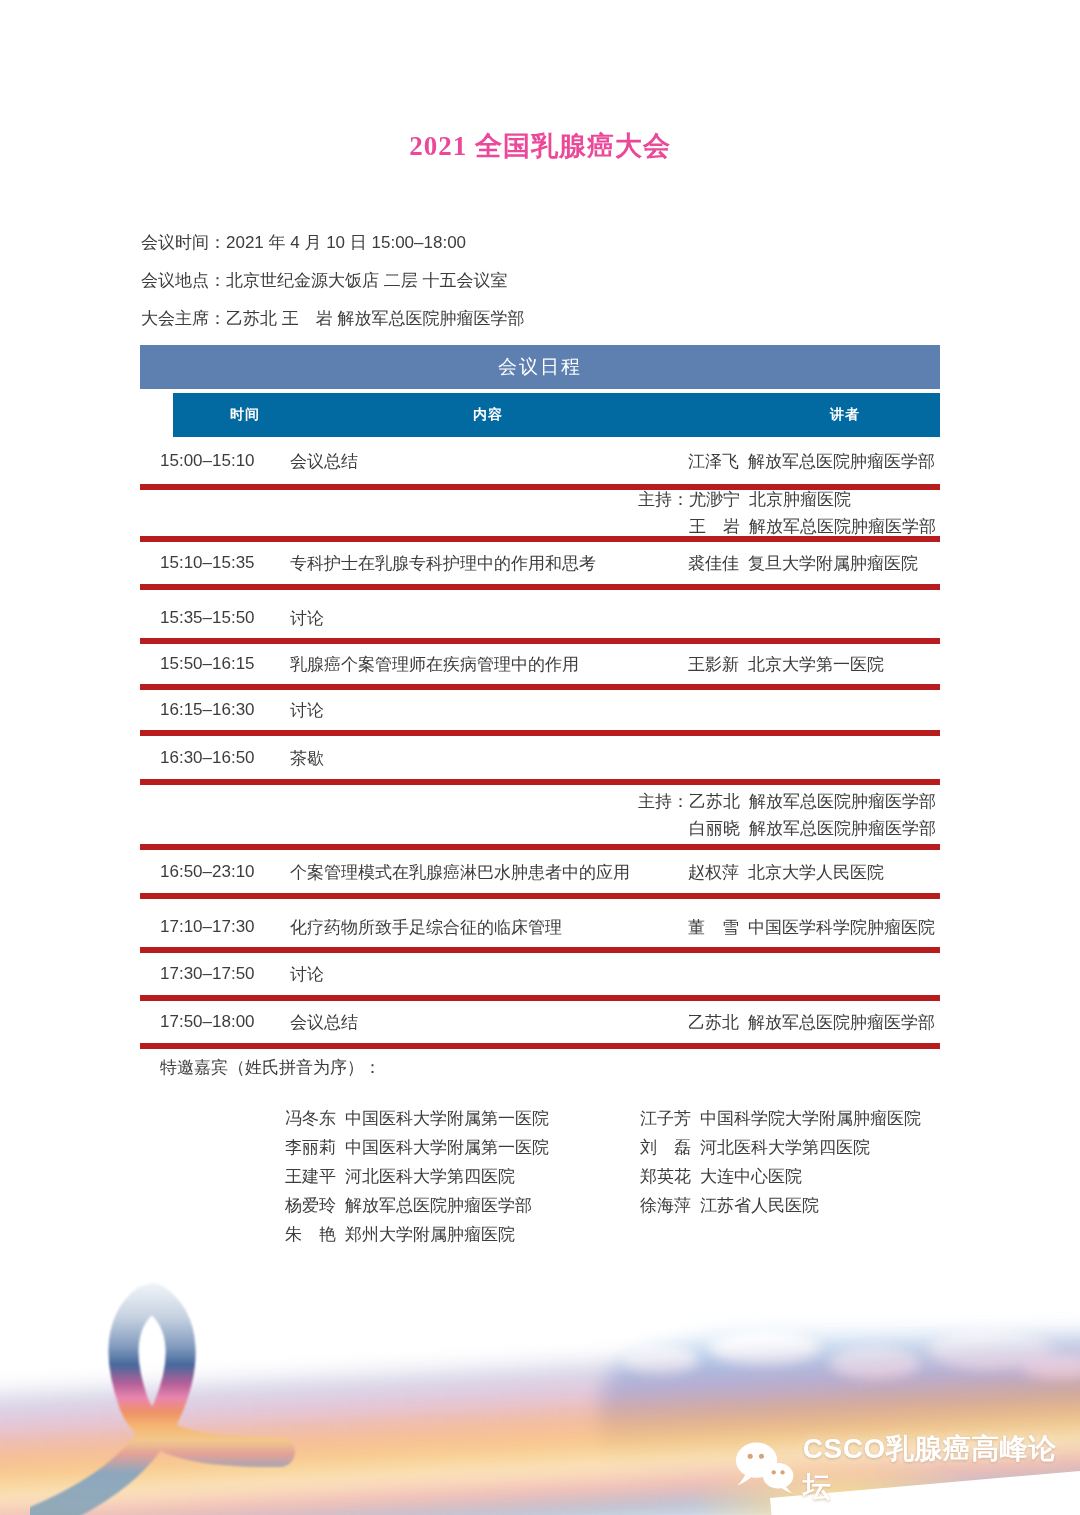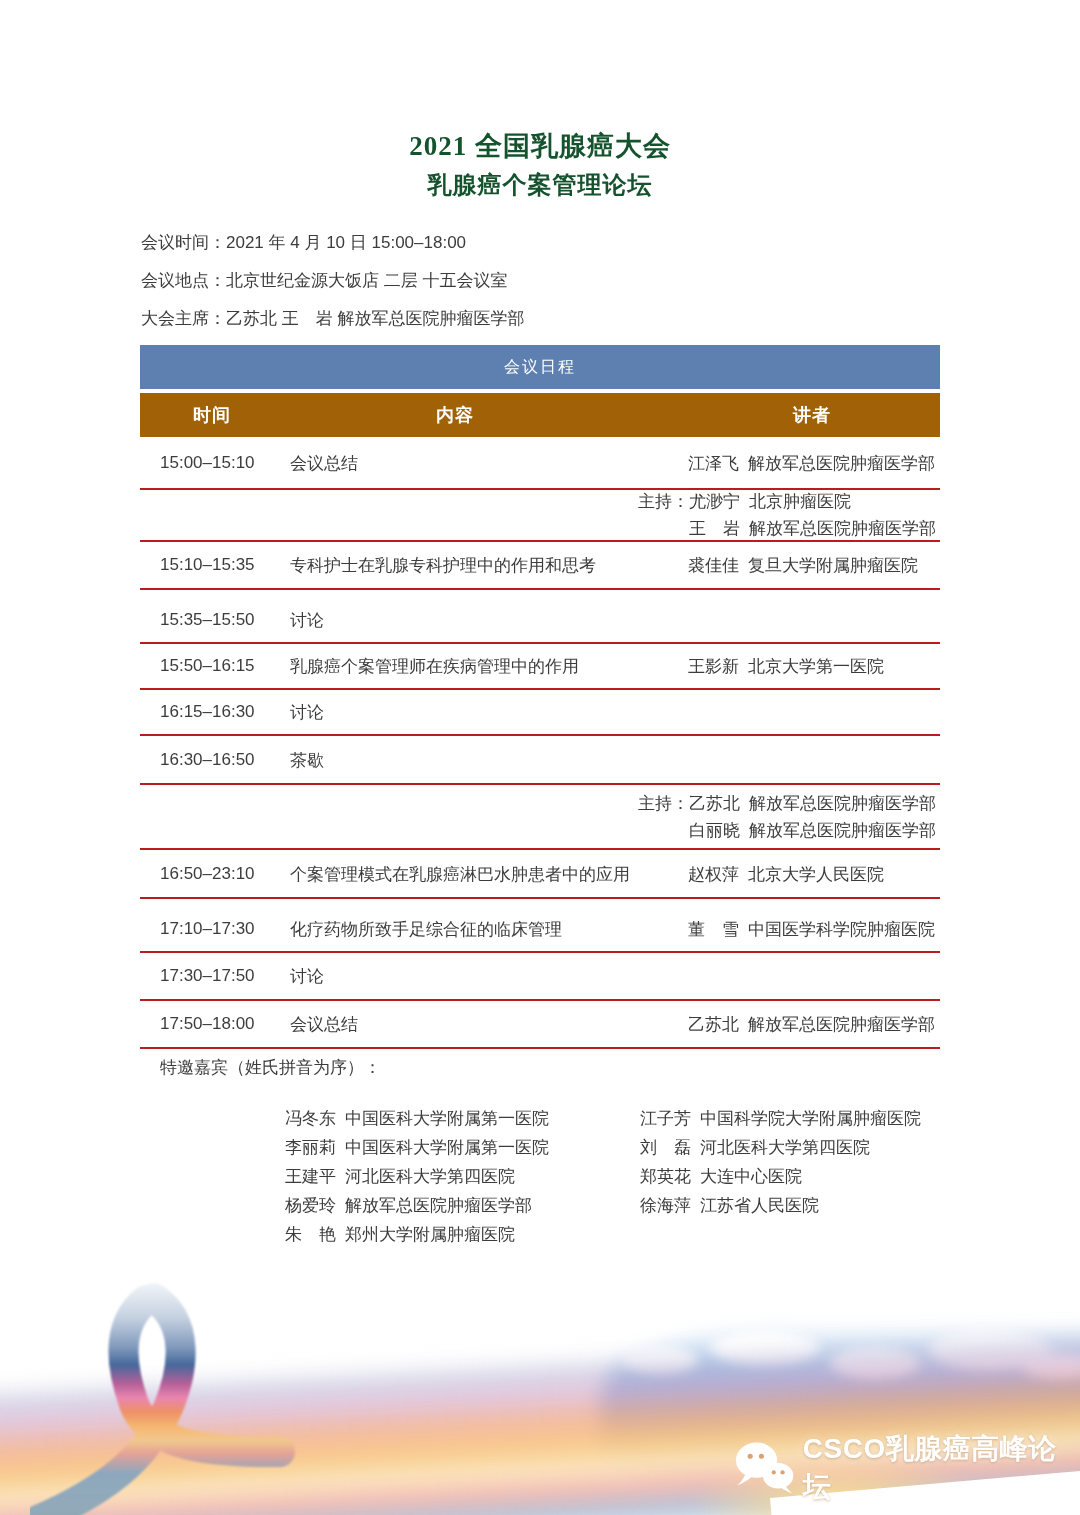--- a/index.html
+++ b/index.html
@@ -10,7 +10,7 @@
   
   .title1,.title2{
     position:absolute;left:0;width:100%;text-align:center;
-    font-family:"Liberation Serif","DejaVu Serif",serif;font-weight:bold;color:#14532d;
+    font-family:"Liberation Serif","DejaVu Serif",serif;font-weight:bold;color:#ec4899;
   }
   .title1{top:128px;font-size:27px;letter-spacing:1px;}
   .title2{top:169px;font-size:24px;letter-spacing:1px;}

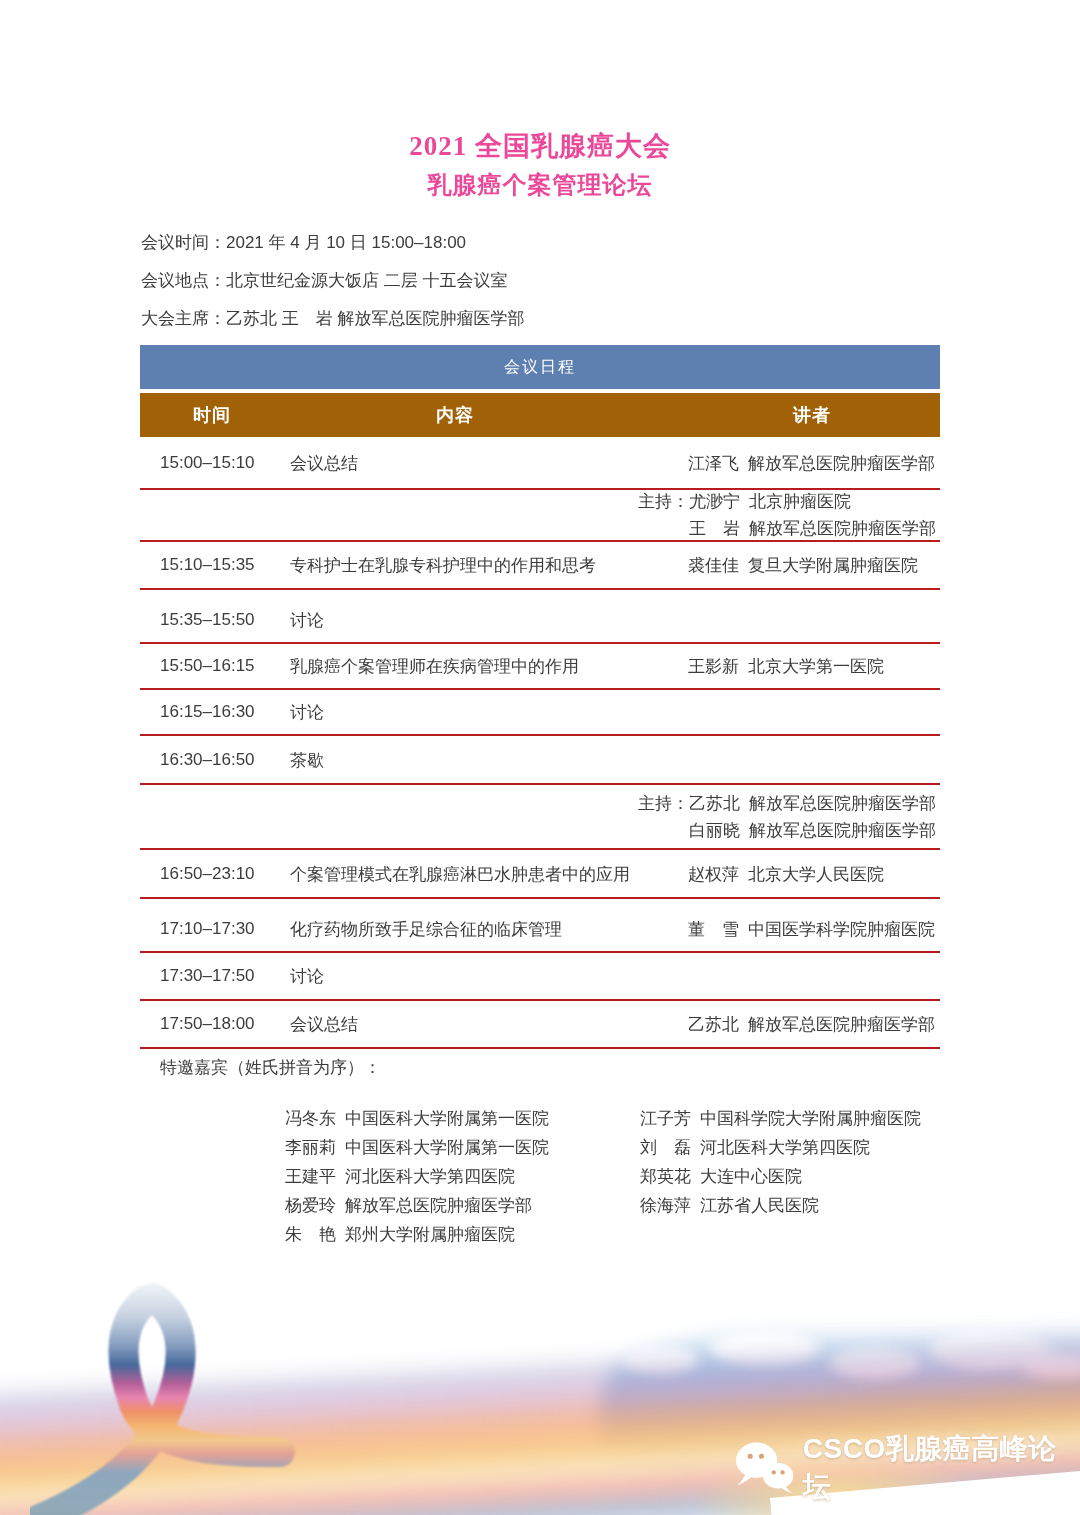--- a/index.html
+++ b/index.html
@@ -82,7 +82,6 @@
 <div class="page">
 
   <div class="title1">2021 全国乳腺癌大会</div>
-  <div class="title2">乳腺癌个案管理论坛</div>
 
   <div class="meta">
     <div>会议时间：2021 年 4 月 10 日 15:00–18:00</div>

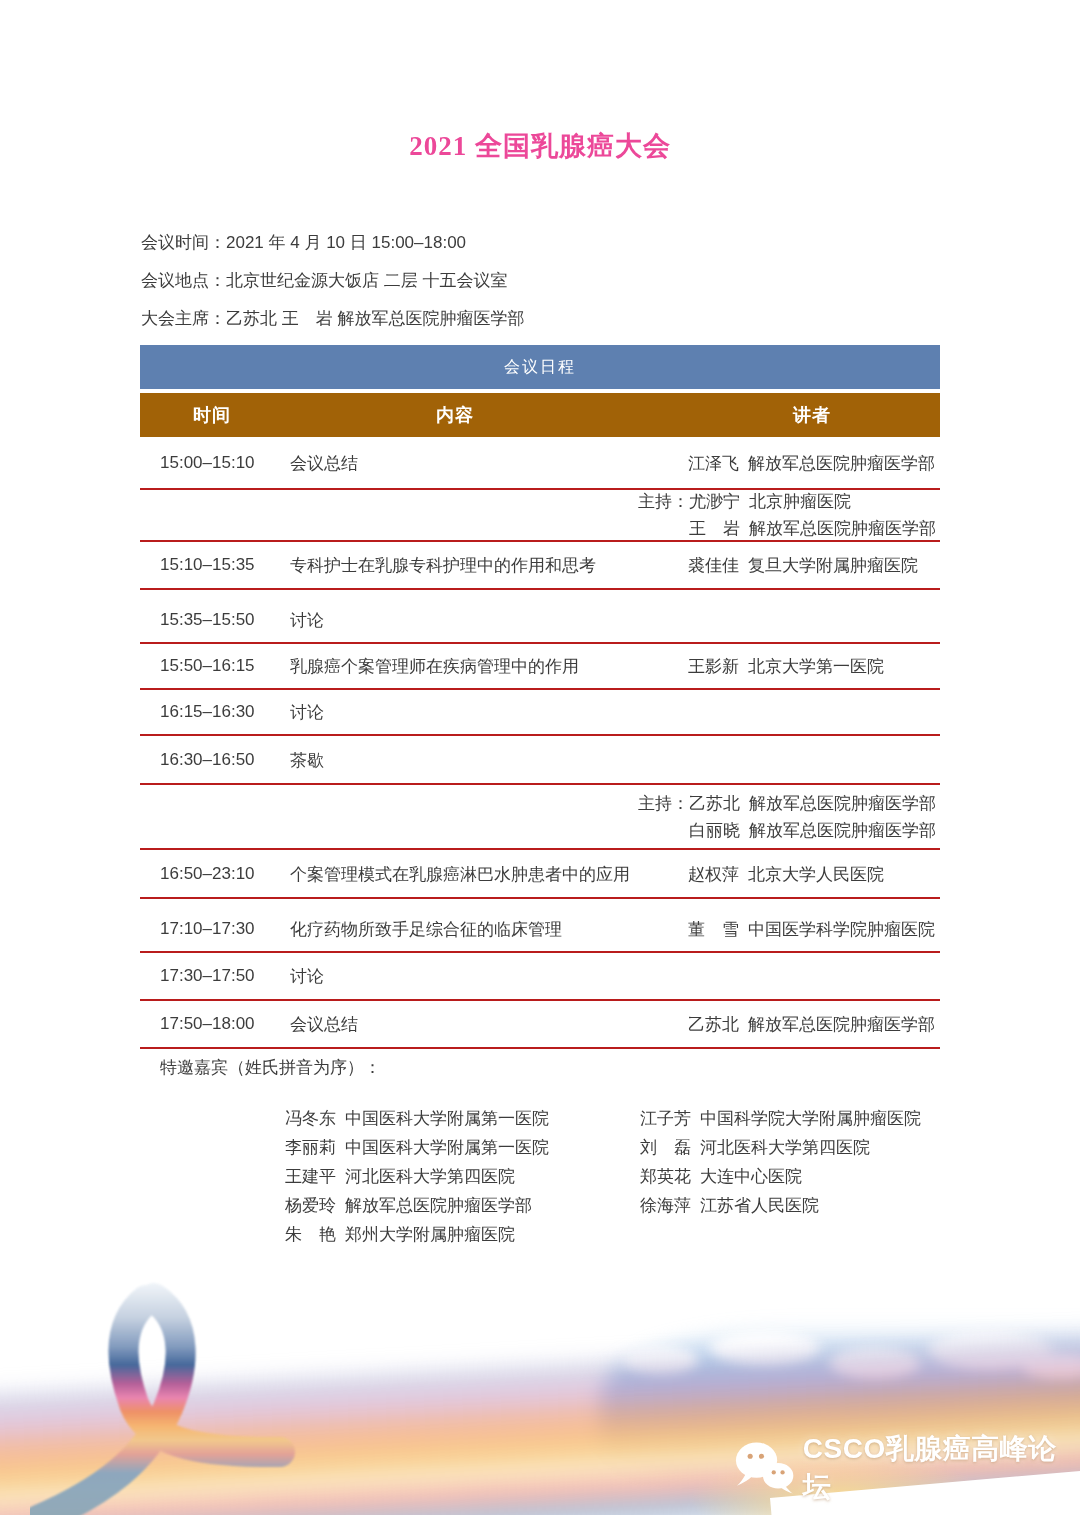--- a/index.html
+++ b/index.html
@@ -18,7 +18,7 @@
   .meta{position:absolute;top:224px;left:141px;font-size:17px;line-height:38px;}
   
   .table{position:absolute;top:345px;left:140px;width:800px;font-size:17px;}
-  .banner{height:44px;background:#5e80b0;color:#fff;font-size:16px;letter-spacing:2px;
+  .banner{height:44px;background:#5e80b0;color:#fff;font-size:19px;letter-spacing:2px;
     display:flex;align-items:center;justify-content:center;}
   .colhead{position:relative;height:44px;background:#a16207;margin-top:4px;color:#fff;
     font-weight:bold;font-size:18px;letter-spacing:1px;}

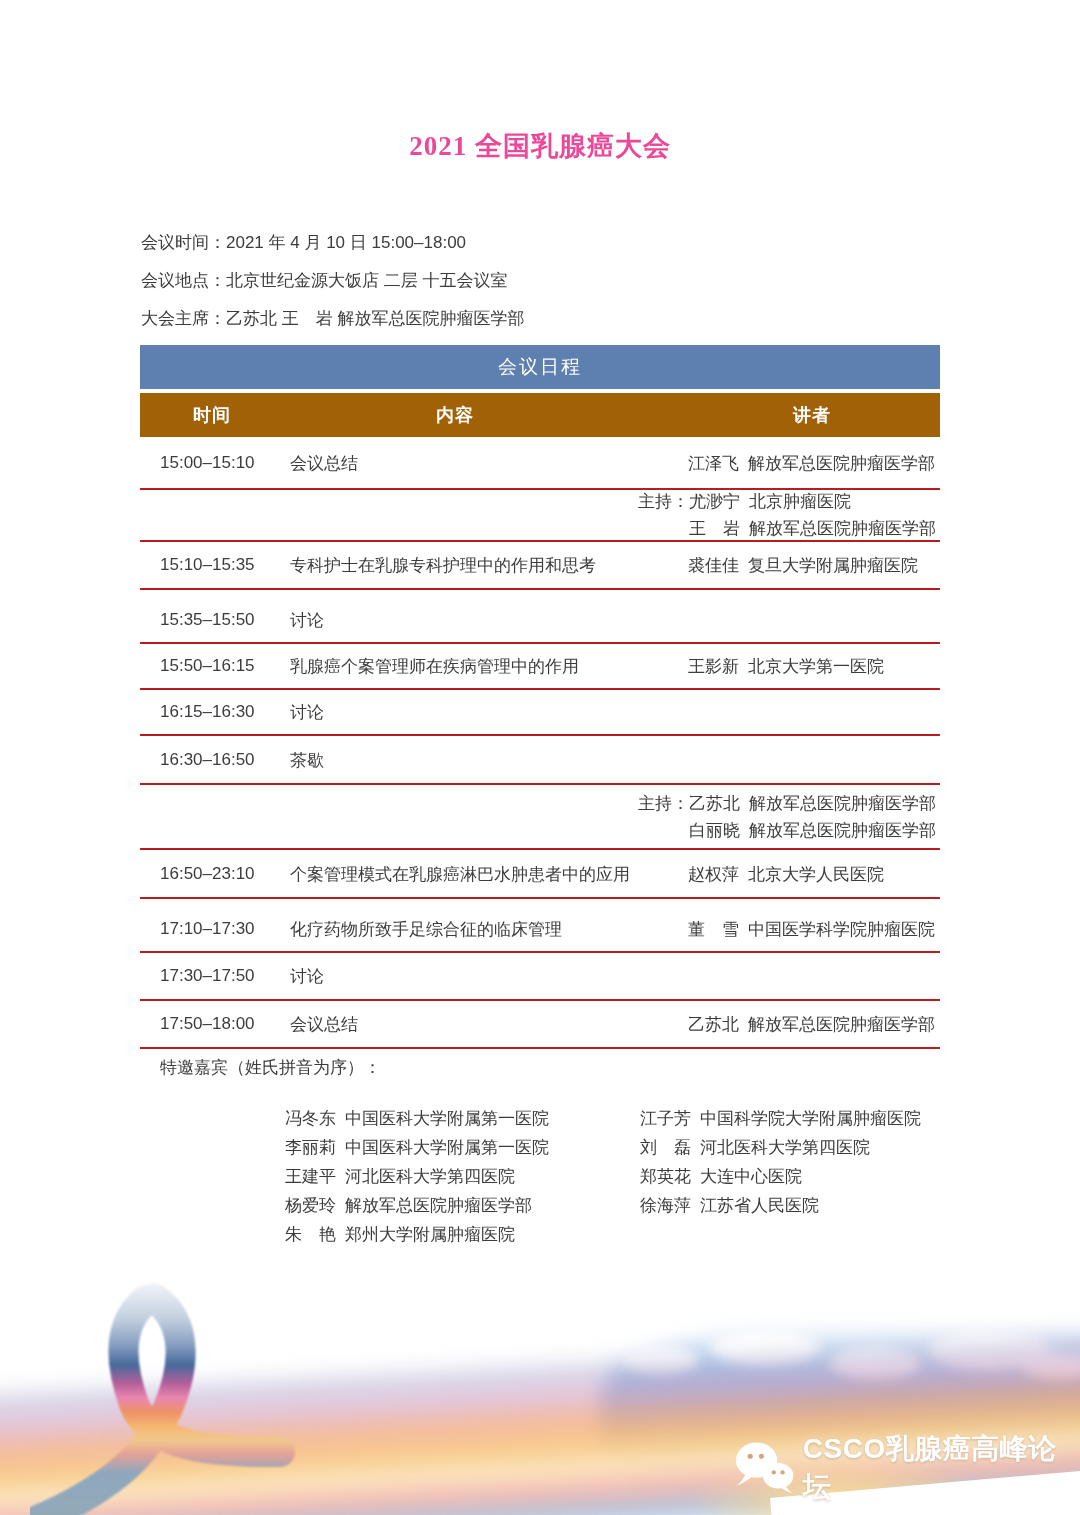--- a/index.html
+++ b/index.html
@@ -20,8 +20,8 @@
   .table{position:absolute;top:345px;left:140px;width:800px;font-size:17px;}
   .banner{height:44px;background:#5e80b0;color:#fff;font-size:19px;letter-spacing:2px;
     display:flex;align-items:center;justify-content:center;}
-  .colhead{position:relative;height:44px;background:#a16207;margin-top:4px;color:#fff;
-    font-weight:bold;font-size:18px;letter-spacing:1px;}
+  .colhead{position:relative;height:44px;background:#0369a1;margin-top:4px;color:#fff;
+    font-weight:bold;font-size:14px;letter-spacing:1px;margin-left:33px;}
   .colhead span{position:absolute;top:50%;transform:translate(-50%,-50%);}
   .ch-time{left:72px;} .ch-content{left:315px;} .ch-speaker{left:672px;}
   .row{position:relative;border-bottom:2px solid #b91c1c;box-sizing:border-box;}

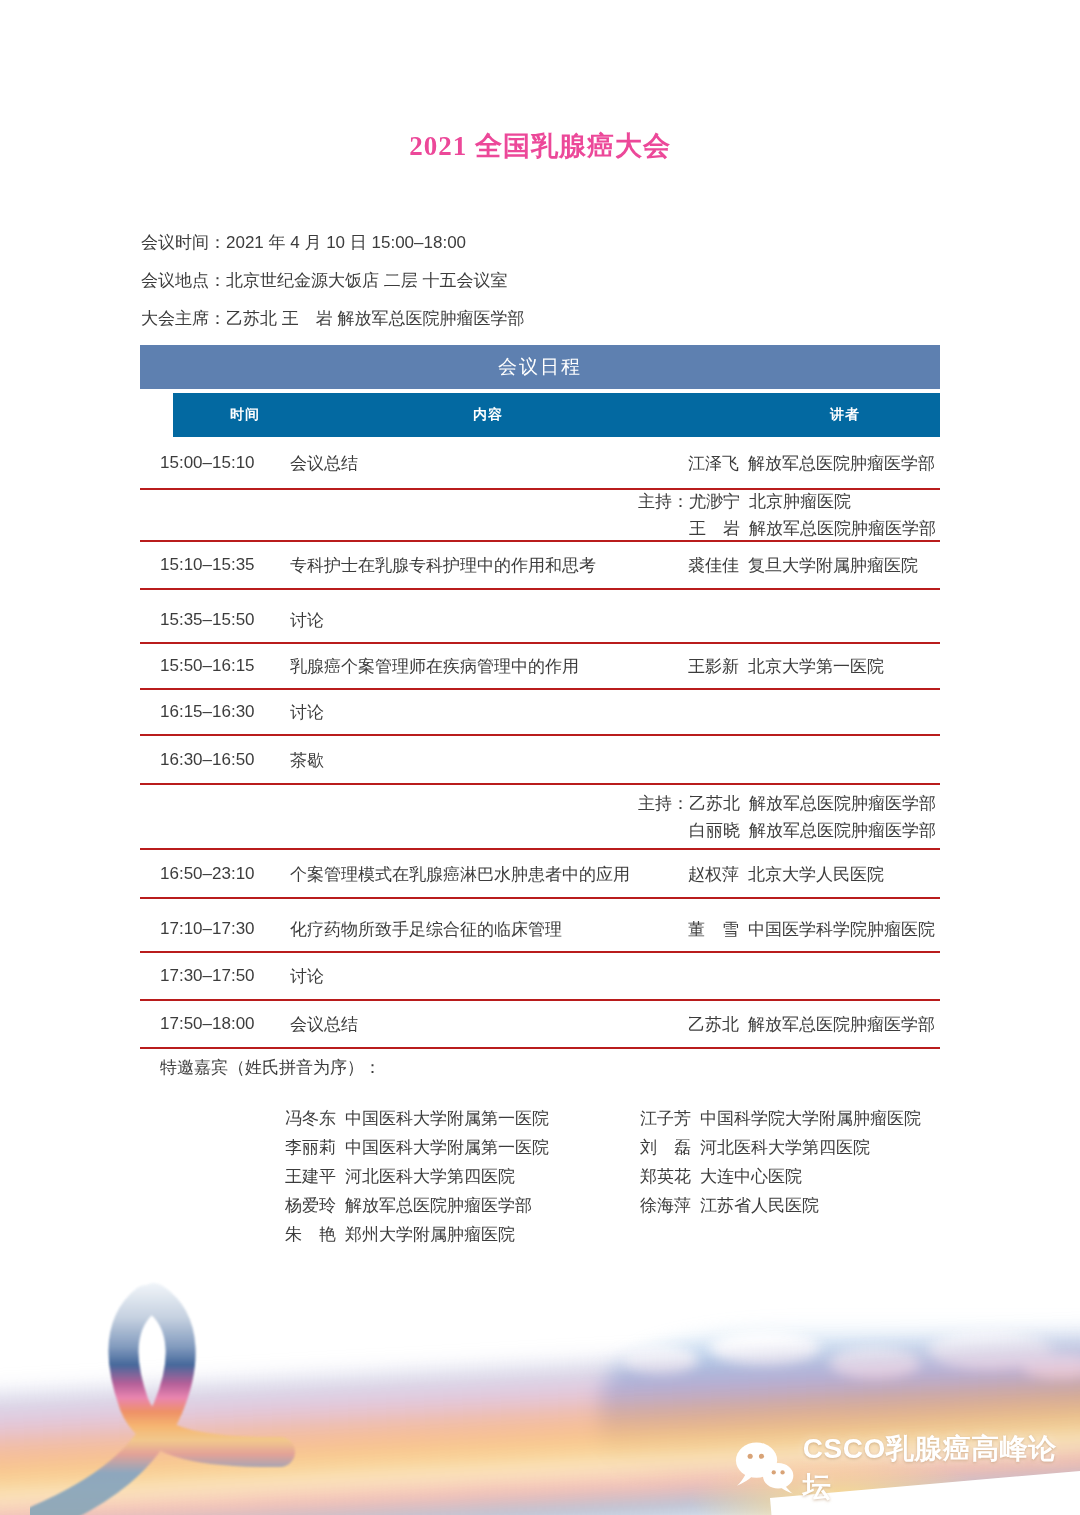--- a/index.html
+++ b/index.html
@@ -24,7 +24,7 @@
     font-weight:bold;font-size:14px;letter-spacing:1px;margin-left:33px;}
   .colhead span{position:absolute;top:50%;transform:translate(-50%,-50%);}
   .ch-time{left:72px;} .ch-content{left:315px;} .ch-speaker{left:672px;}
-  .row{position:relative;border-bottom:2px solid #b91c1c;box-sizing:border-box;}
+  .row{position:relative;border-bottom:6px solid #b91c1c;box-sizing:border-box;}
   .h46{height:46px;} .h47{height:47px;margin-top:7px;} .h48{height:48px;} .h49{height:49px;}
   .h52{height:52px;} .h53{height:53px;} .h65{height:65px;}
   .row .t{position:absolute;left:20px;top:50%;transform:translateY(-50%);white-space:nowrap;}

